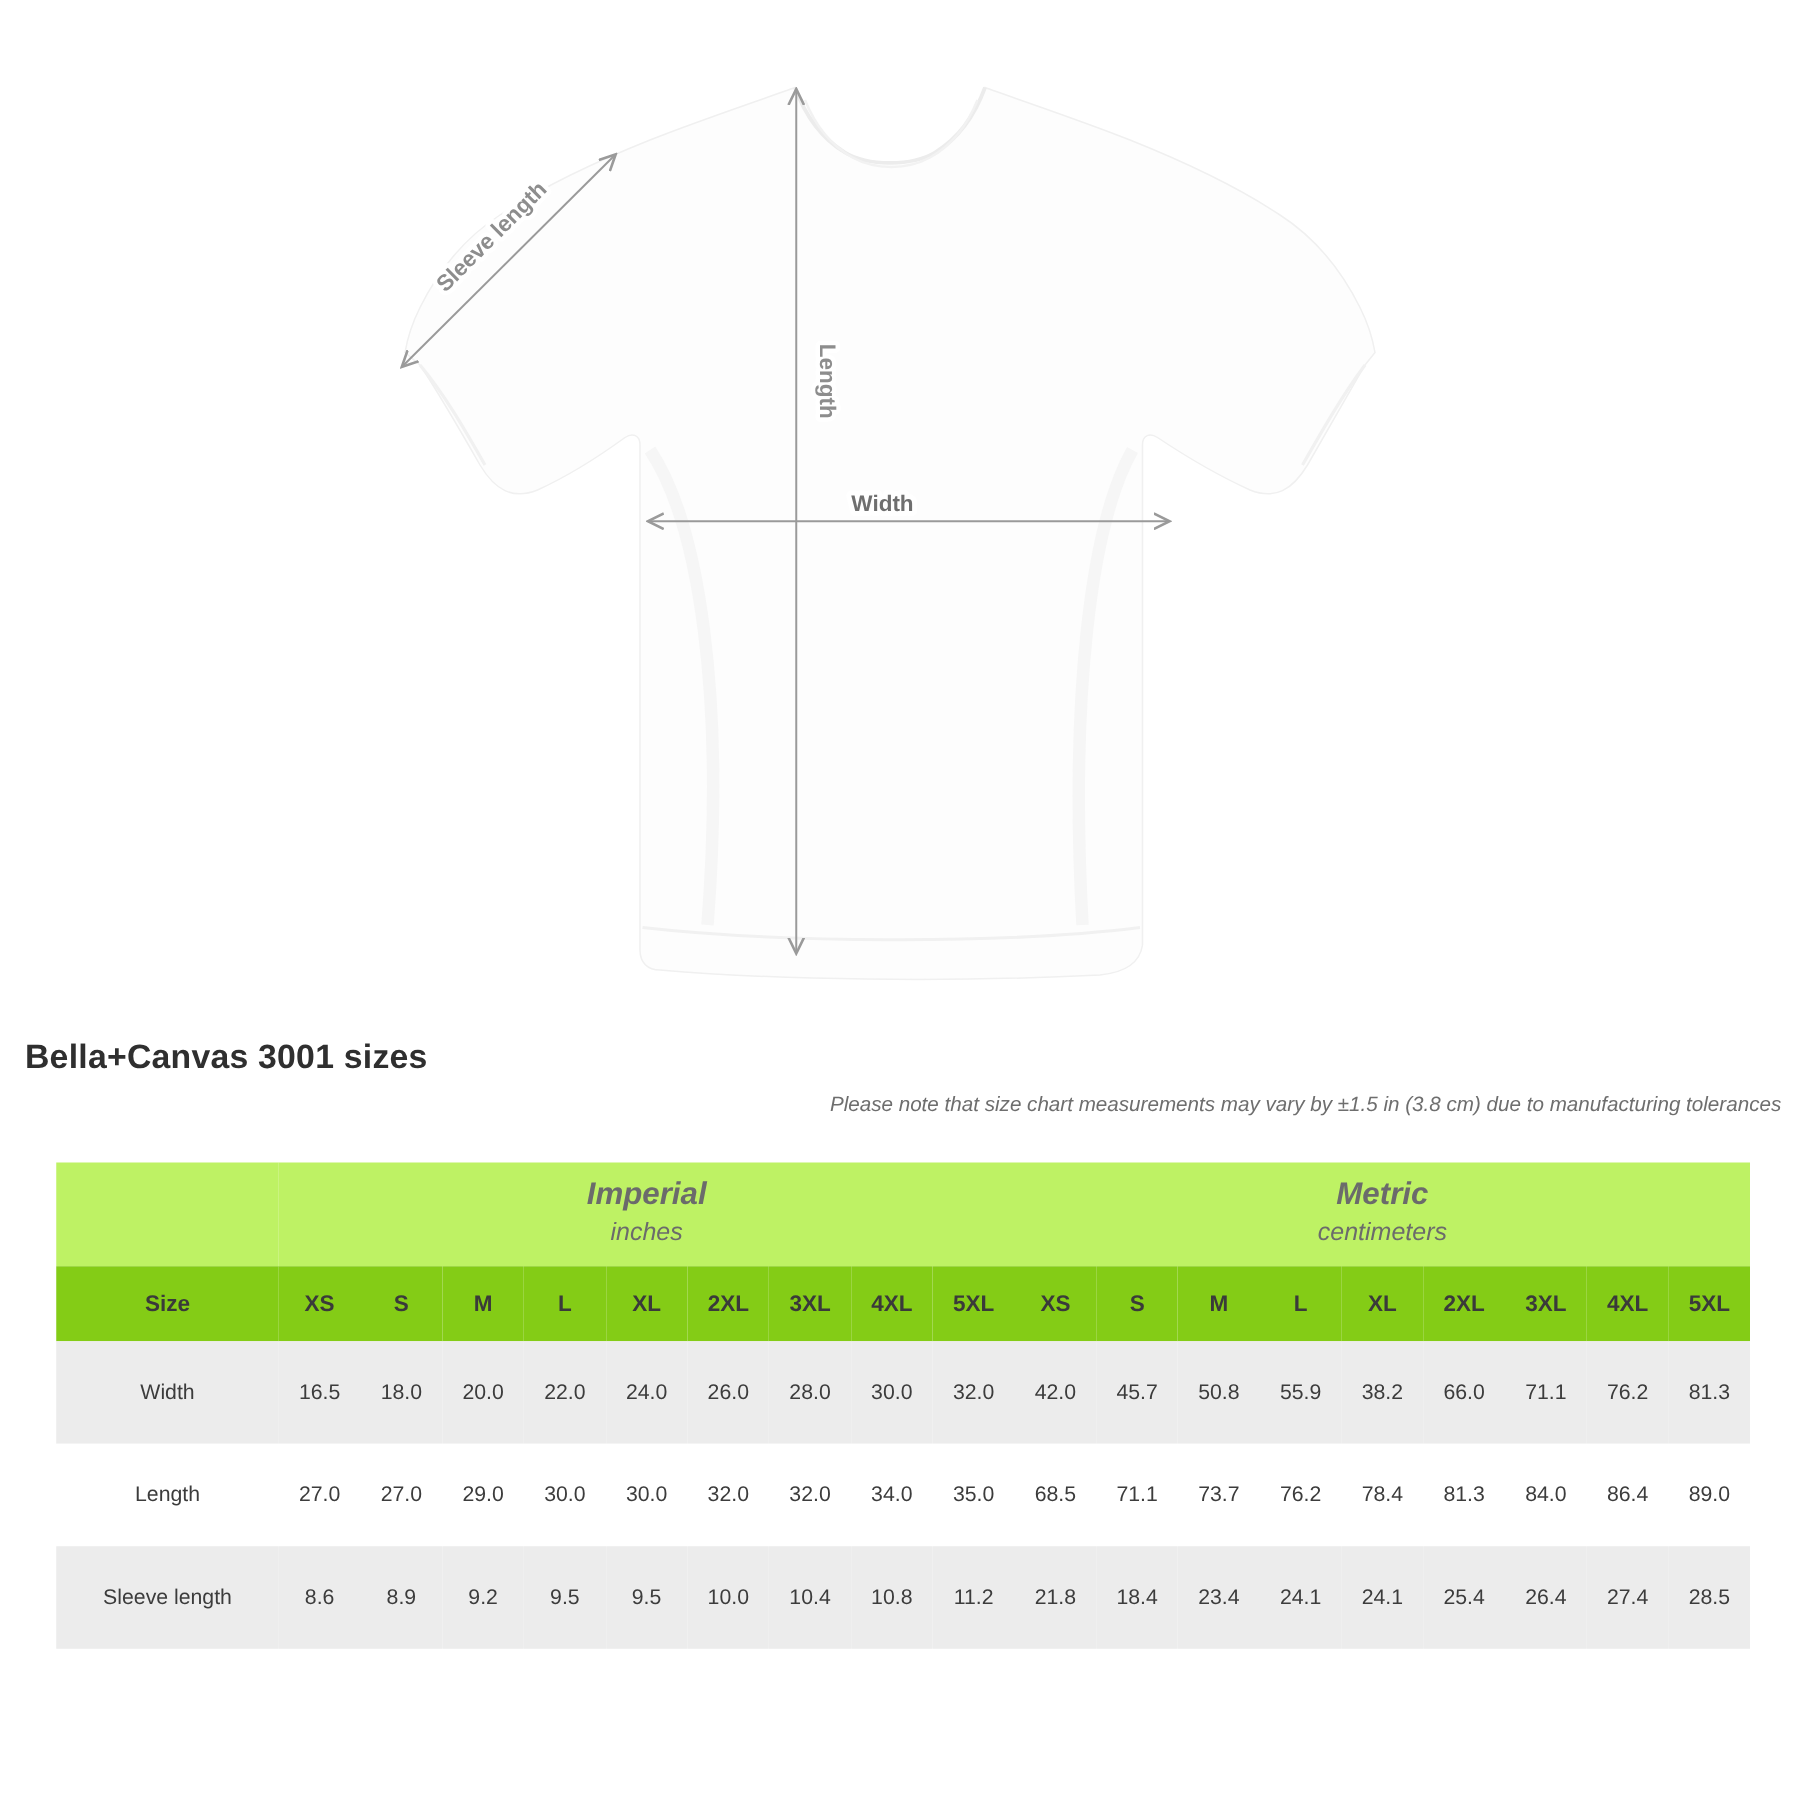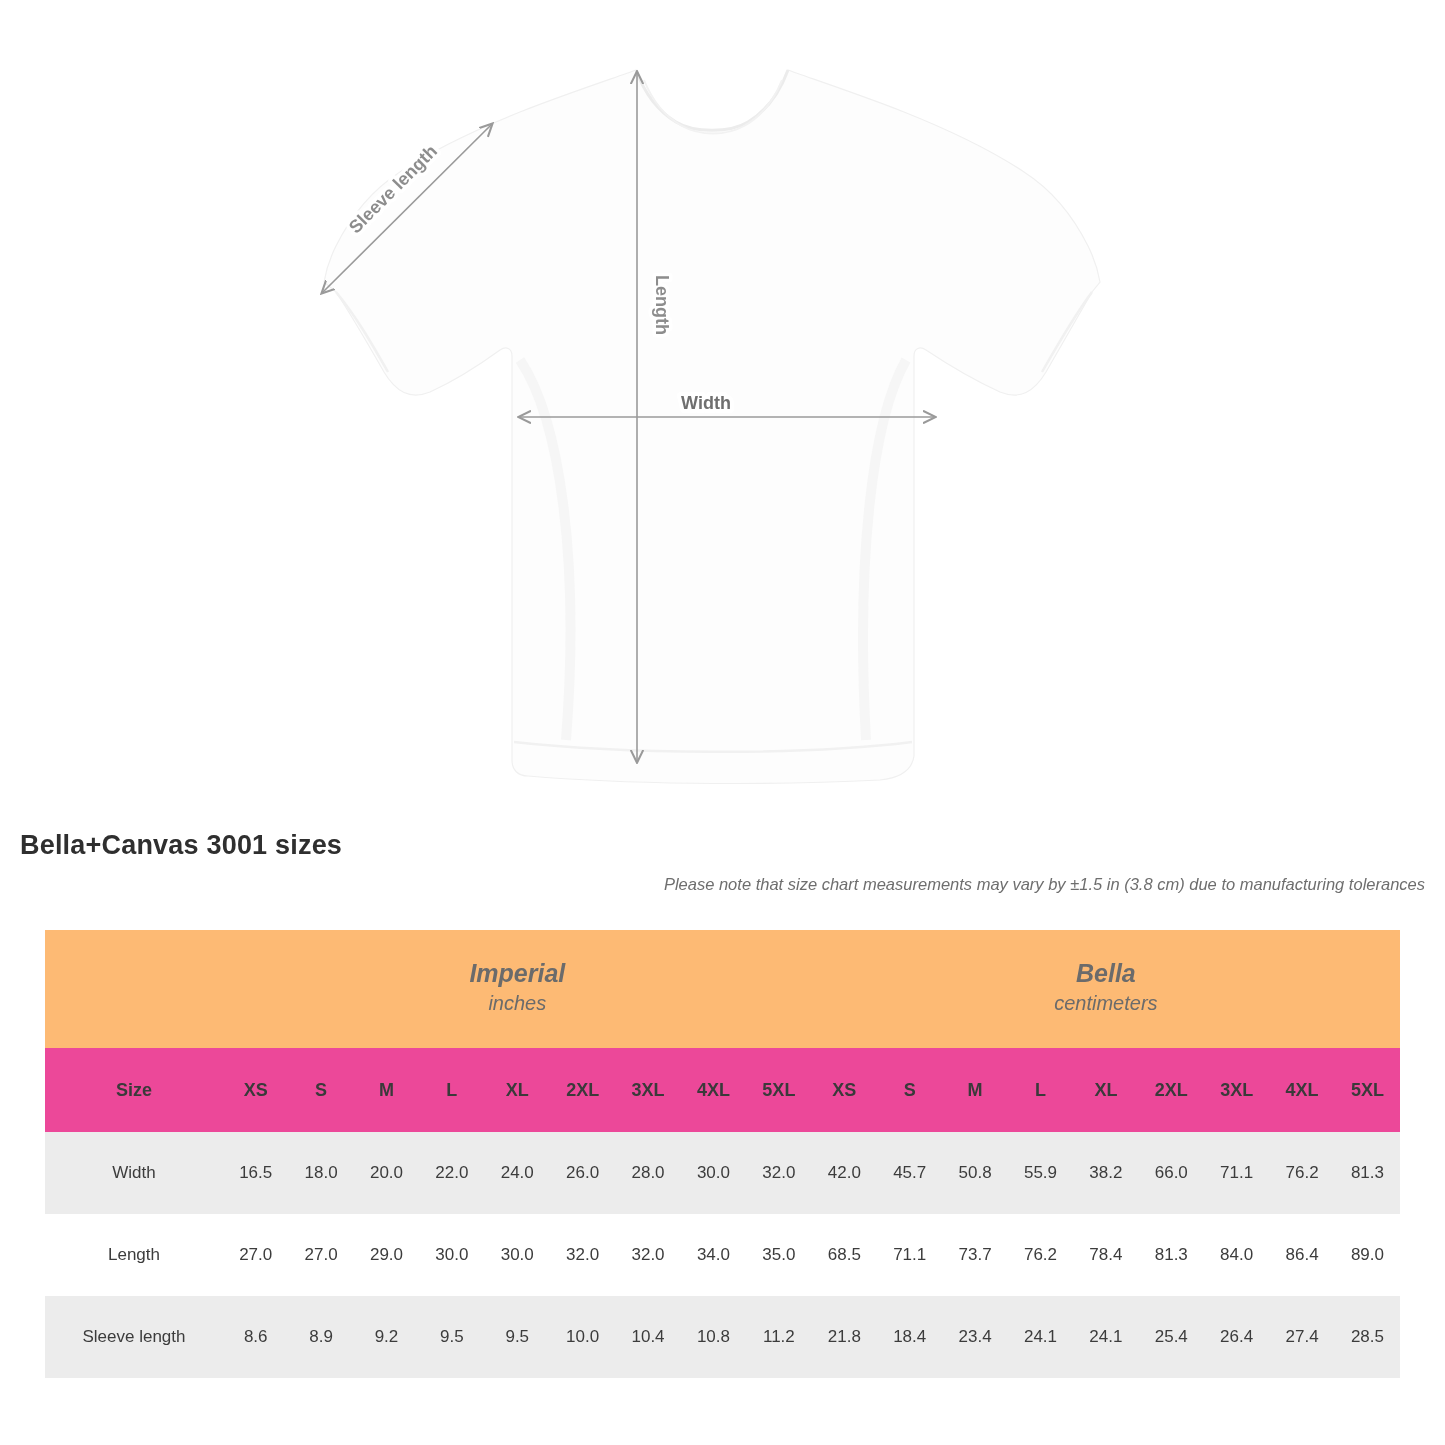--- a/index.html
+++ b/index.html
@@ -72,8 +72,8 @@
   }
   
   tr.unit-row td {
-    height: 118px;
-    background: #fdba74;
+    height: 83px;
+    background: #bef264;
   }
   .unit-name {
     font-size: 25px;

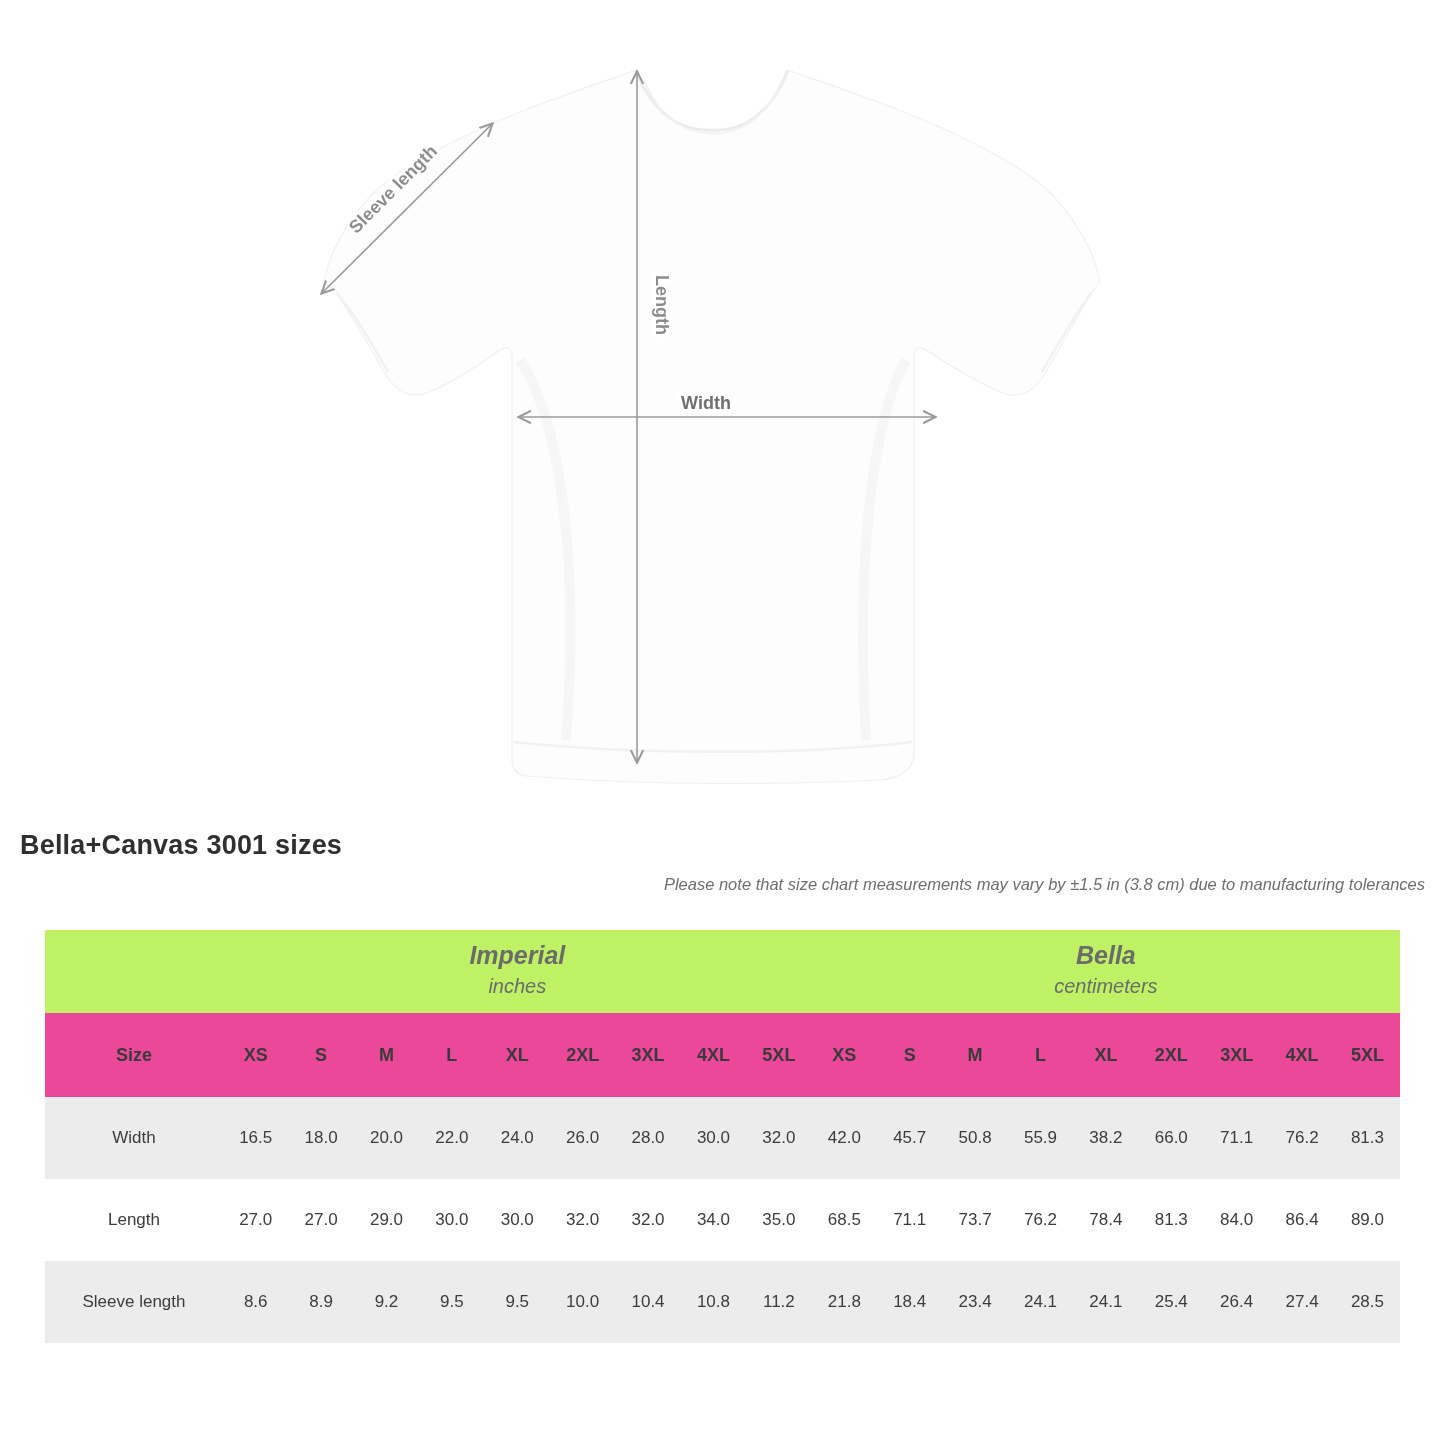--- a/index.html
+++ b/index.html
@@ -229,7 +229,7 @@
             <div class="unit-sub">inches</div>
           </td>
           <td colspan="9">
-            <div class="unit-name">Bella</div>
+            <div class="unit-name">Metric</div>
             <div class="unit-sub">centimeters</div>
           </td>
         </tr>

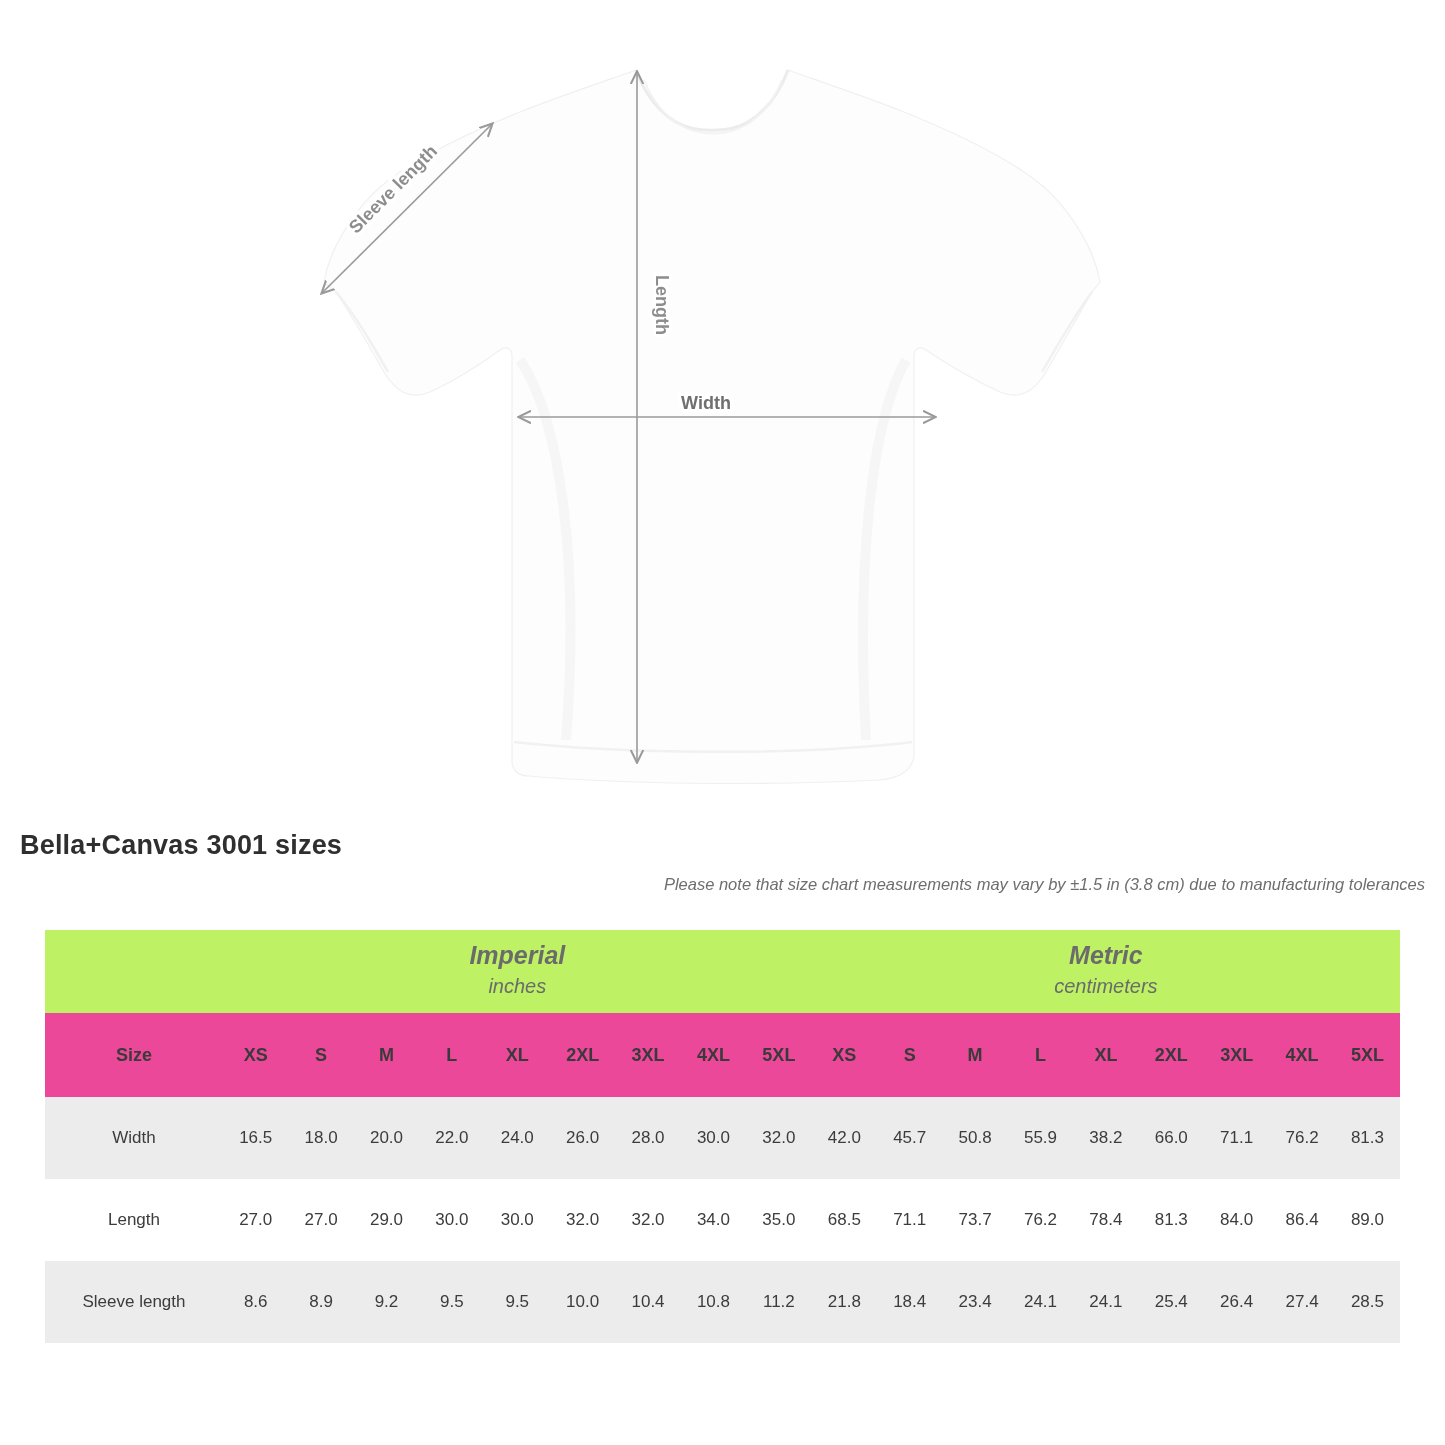--- a/index.html
+++ b/index.html
@@ -91,11 +91,11 @@
 
   
   tr.head-row td {
-    background: #ec4899;
+    background: #84cc16;
     font-size: 18px;
     font-weight: bold;
     color: #3a3a3a;
-    height: 84px;
+    height: 60px;
   }
   tr.head-row td.rowlabel {
     font-size: 18px;

